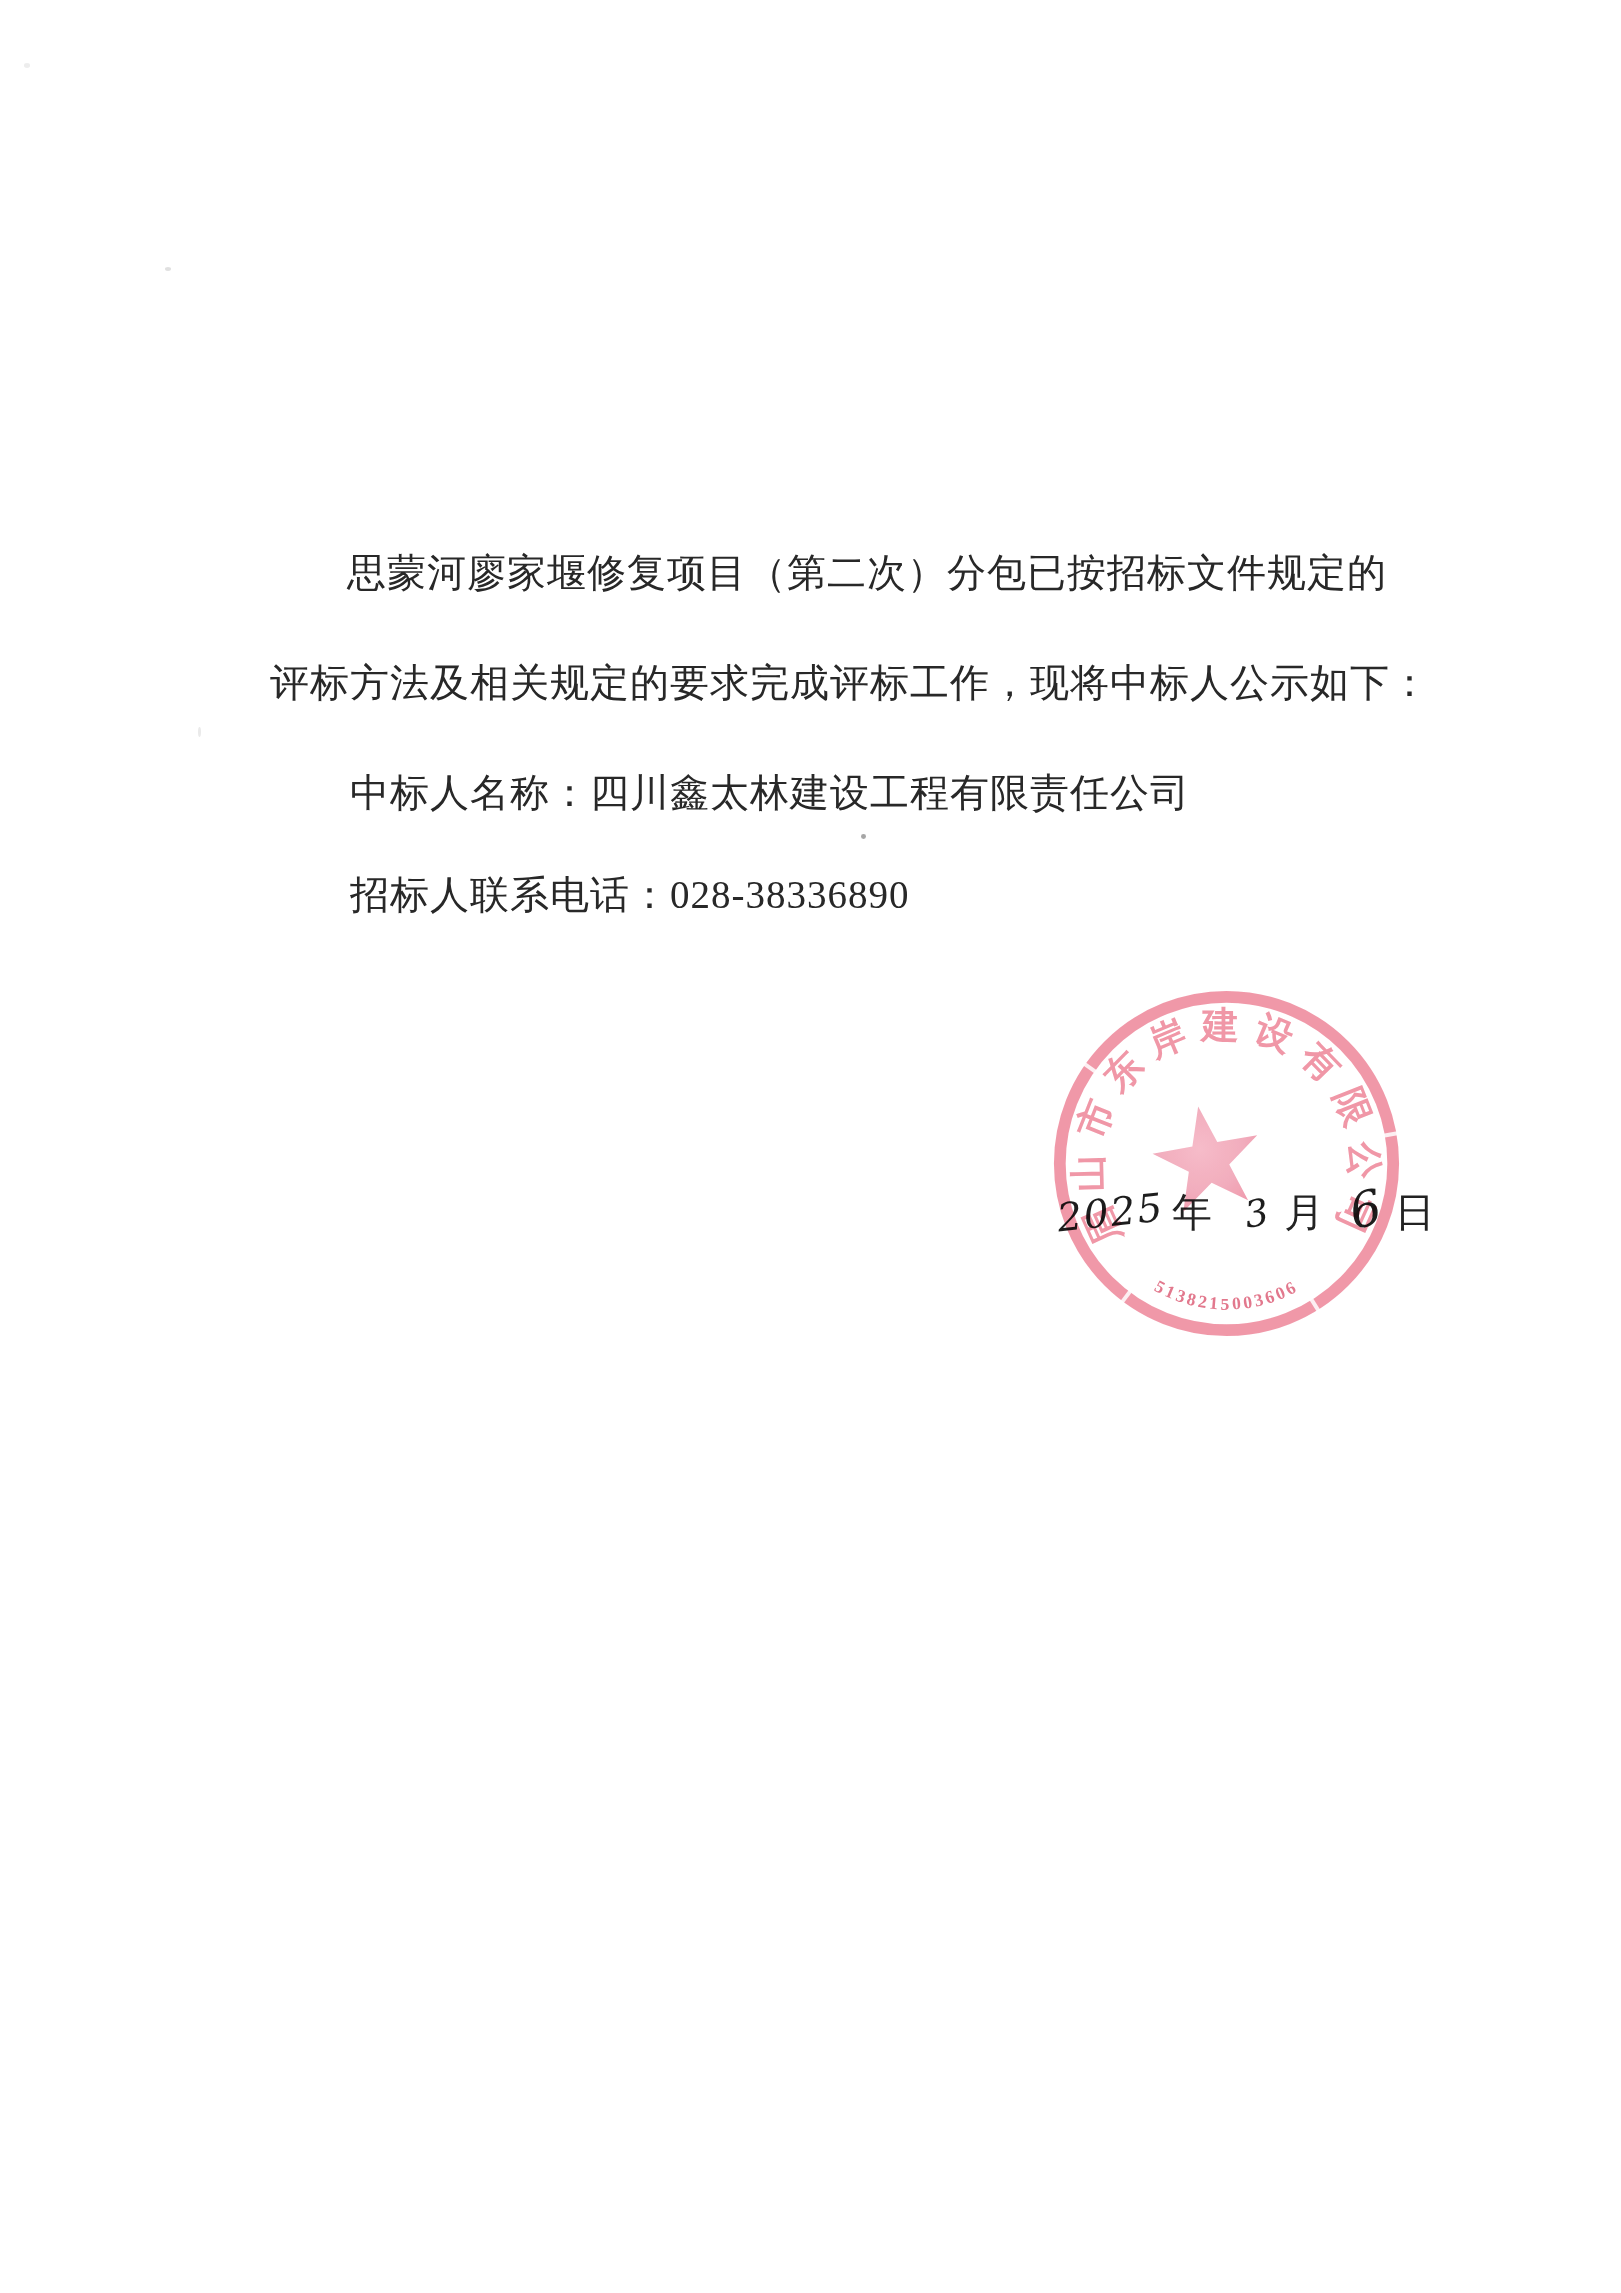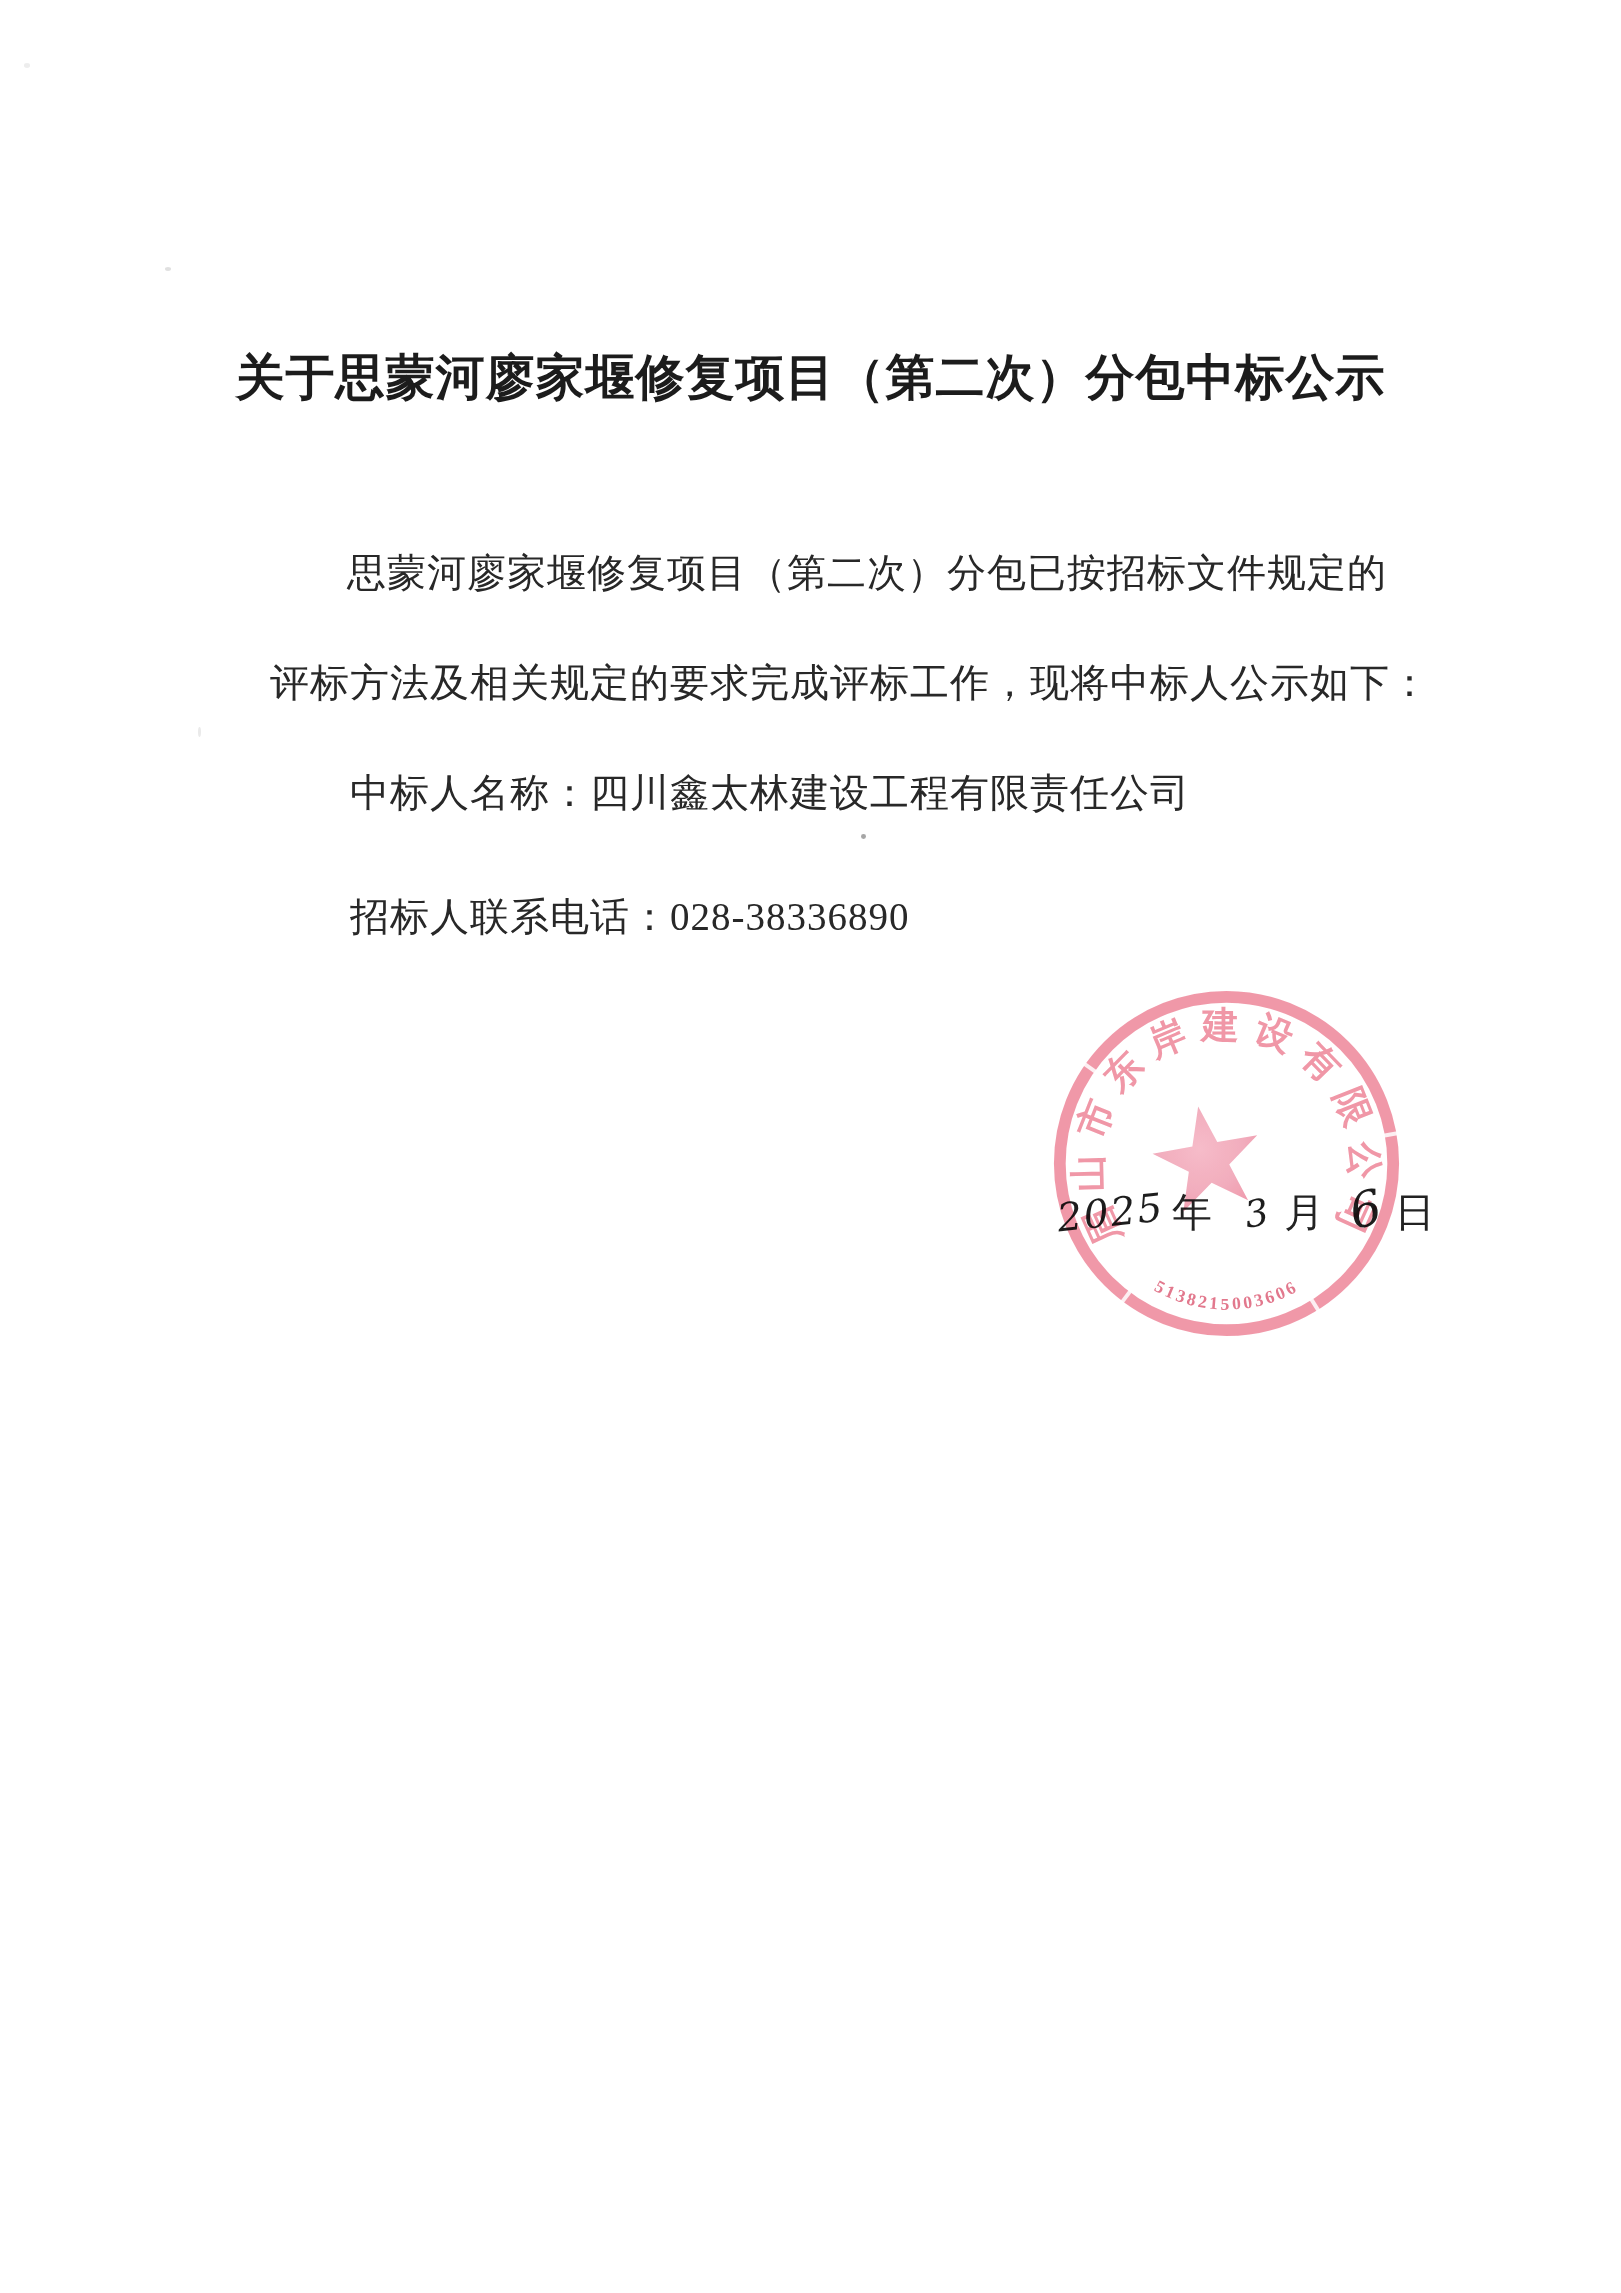--- a/index.html
+++ b/index.html
@@ -65,7 +65,6 @@
 
 <div class="page">
 
-  <h1 class="doc-title">关于思蒙河廖家堰修复项目（第二次）分包中标公示</h1>
 
   <p class="line p1">思蒙河廖家堰修复项目（第二次）分包已按招标文件规定的</p>
   <p class="line p2">评标方法及相关规定的要求完成评标工作，现将中标人公示如下：</p>

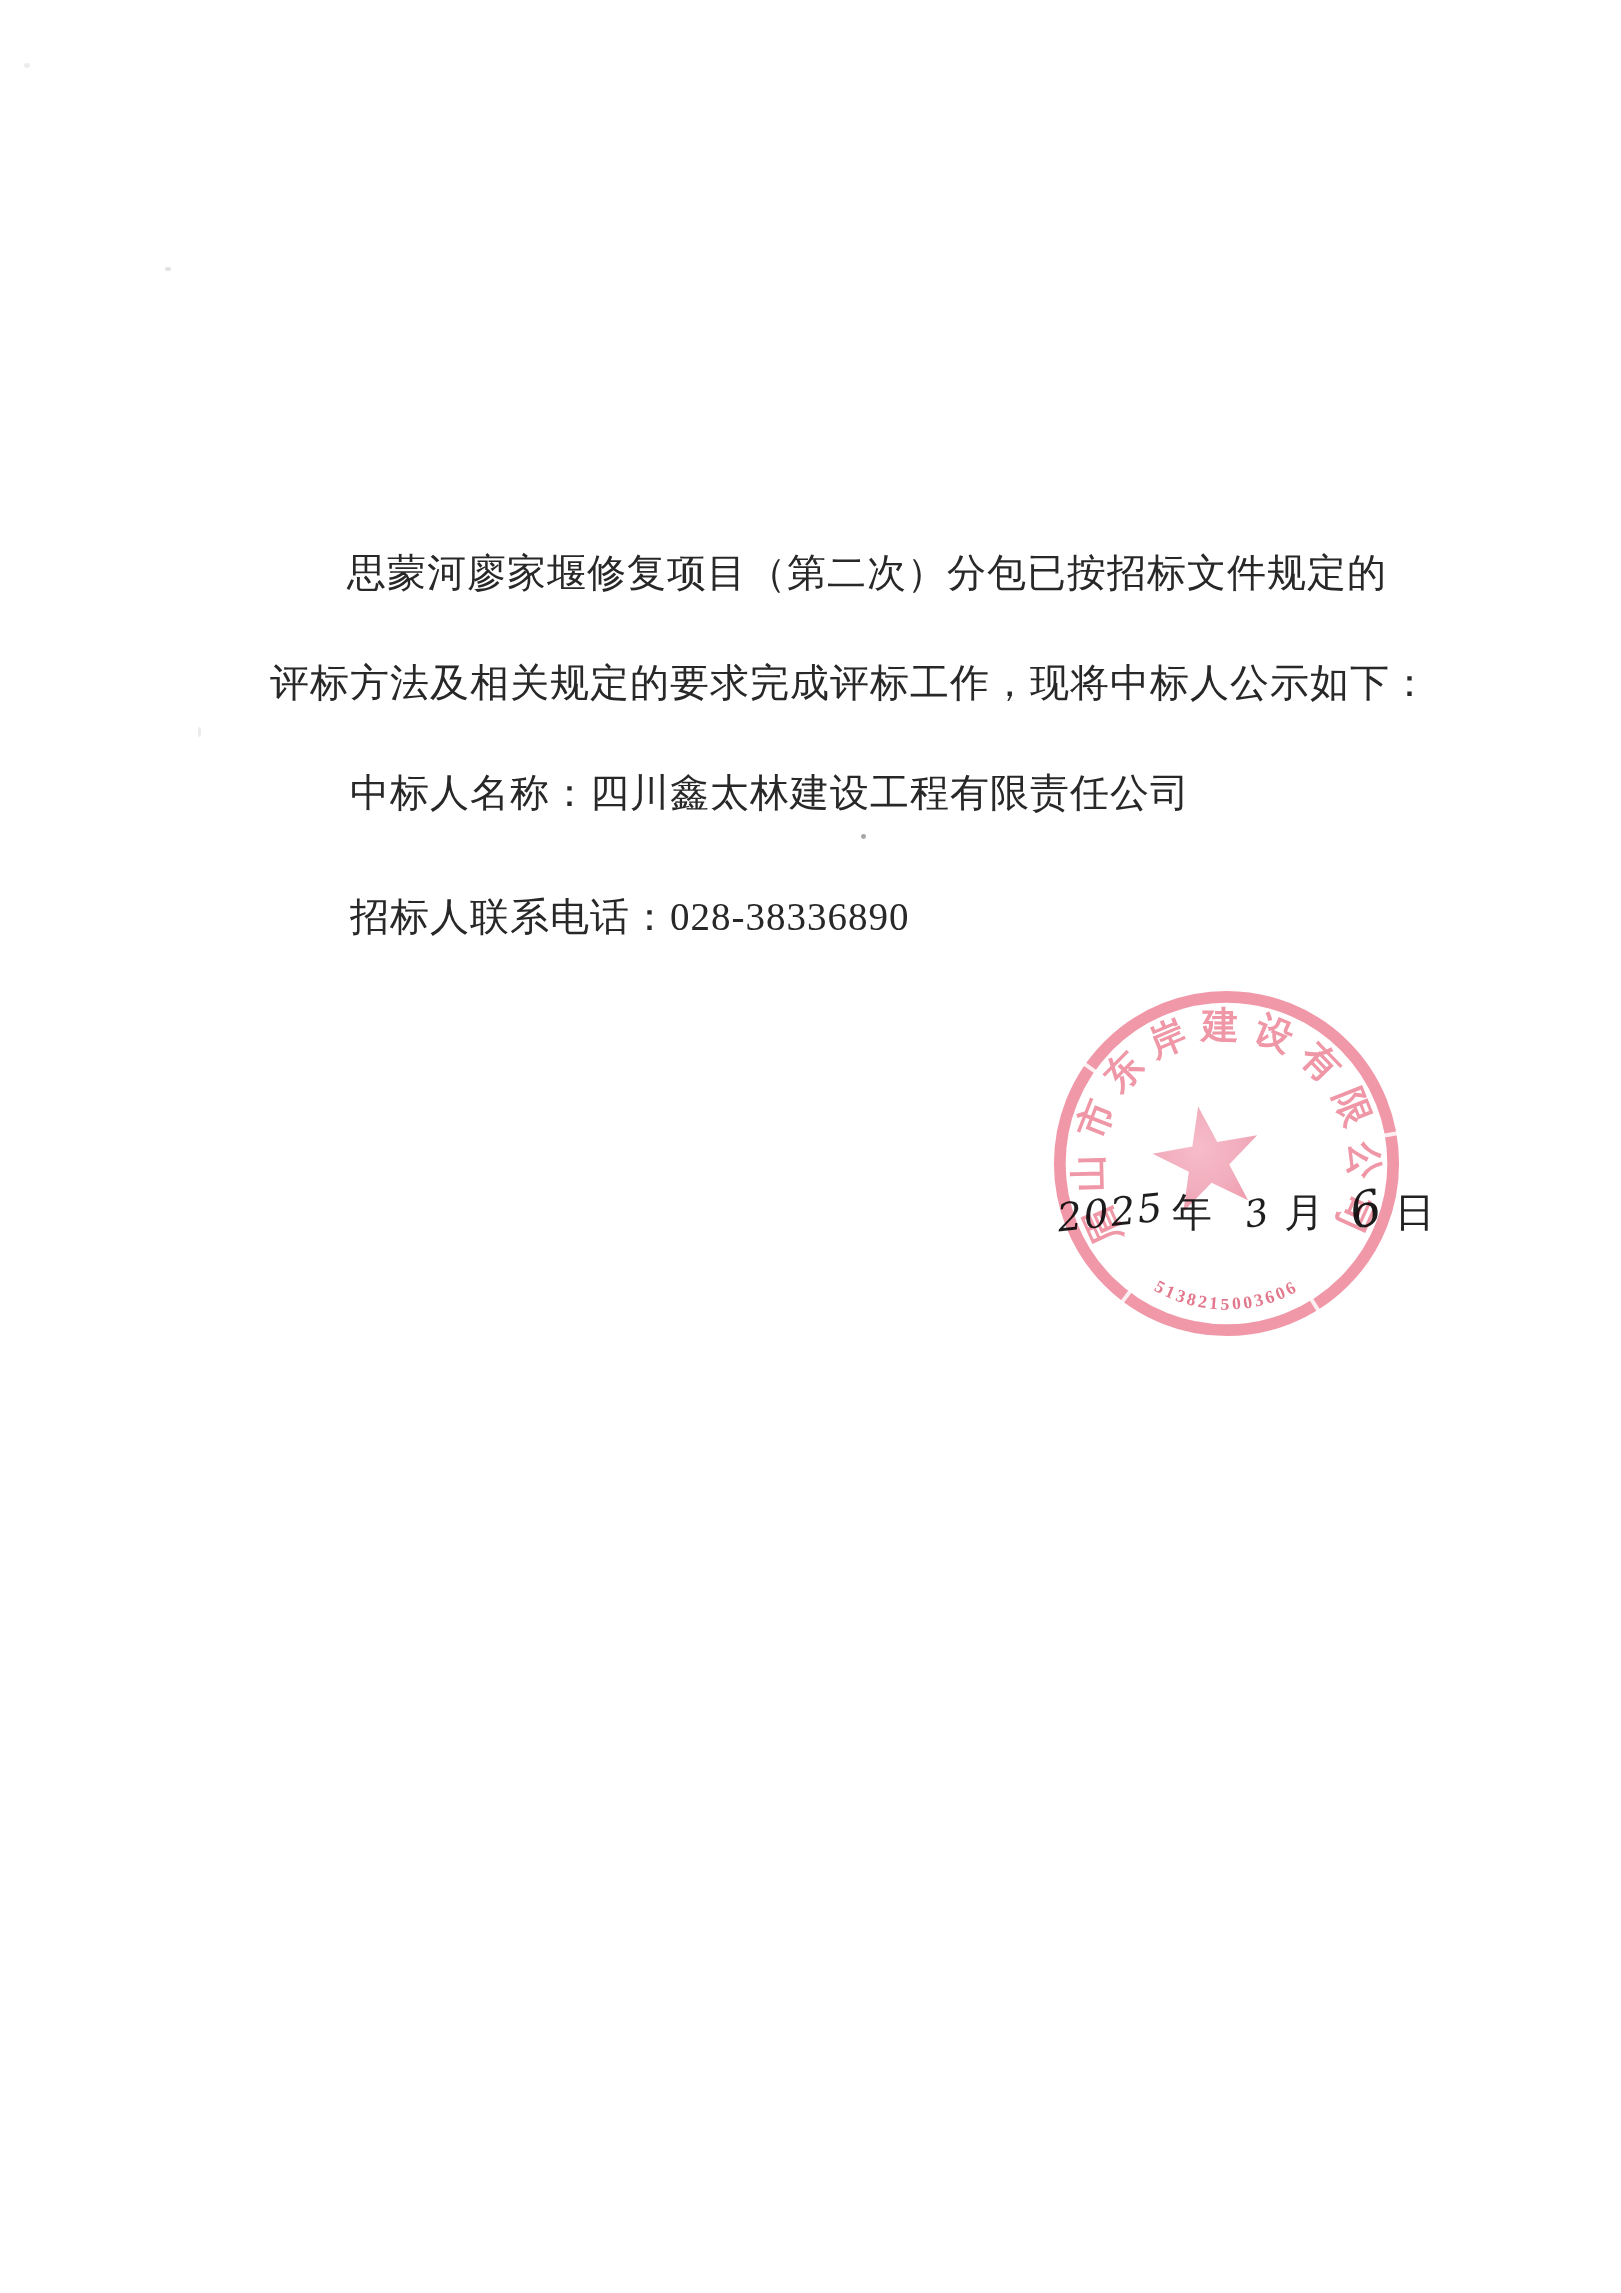--- a/index.html
+++ b/index.html
@@ -22,7 +22,7 @@
   .p1 { left:330px; top:534px; }
   .p2 { left:253px; top:644px; }
   .p3 { left:333px; top:754px; }
-  .p4 { left:333px; top:878px; }
+  .p4 { left:333px; top:856px; }
   .sig { left:763px; top:1083px; }
   .date-line {
     position:absolute; left:1057px; top:1181px;

